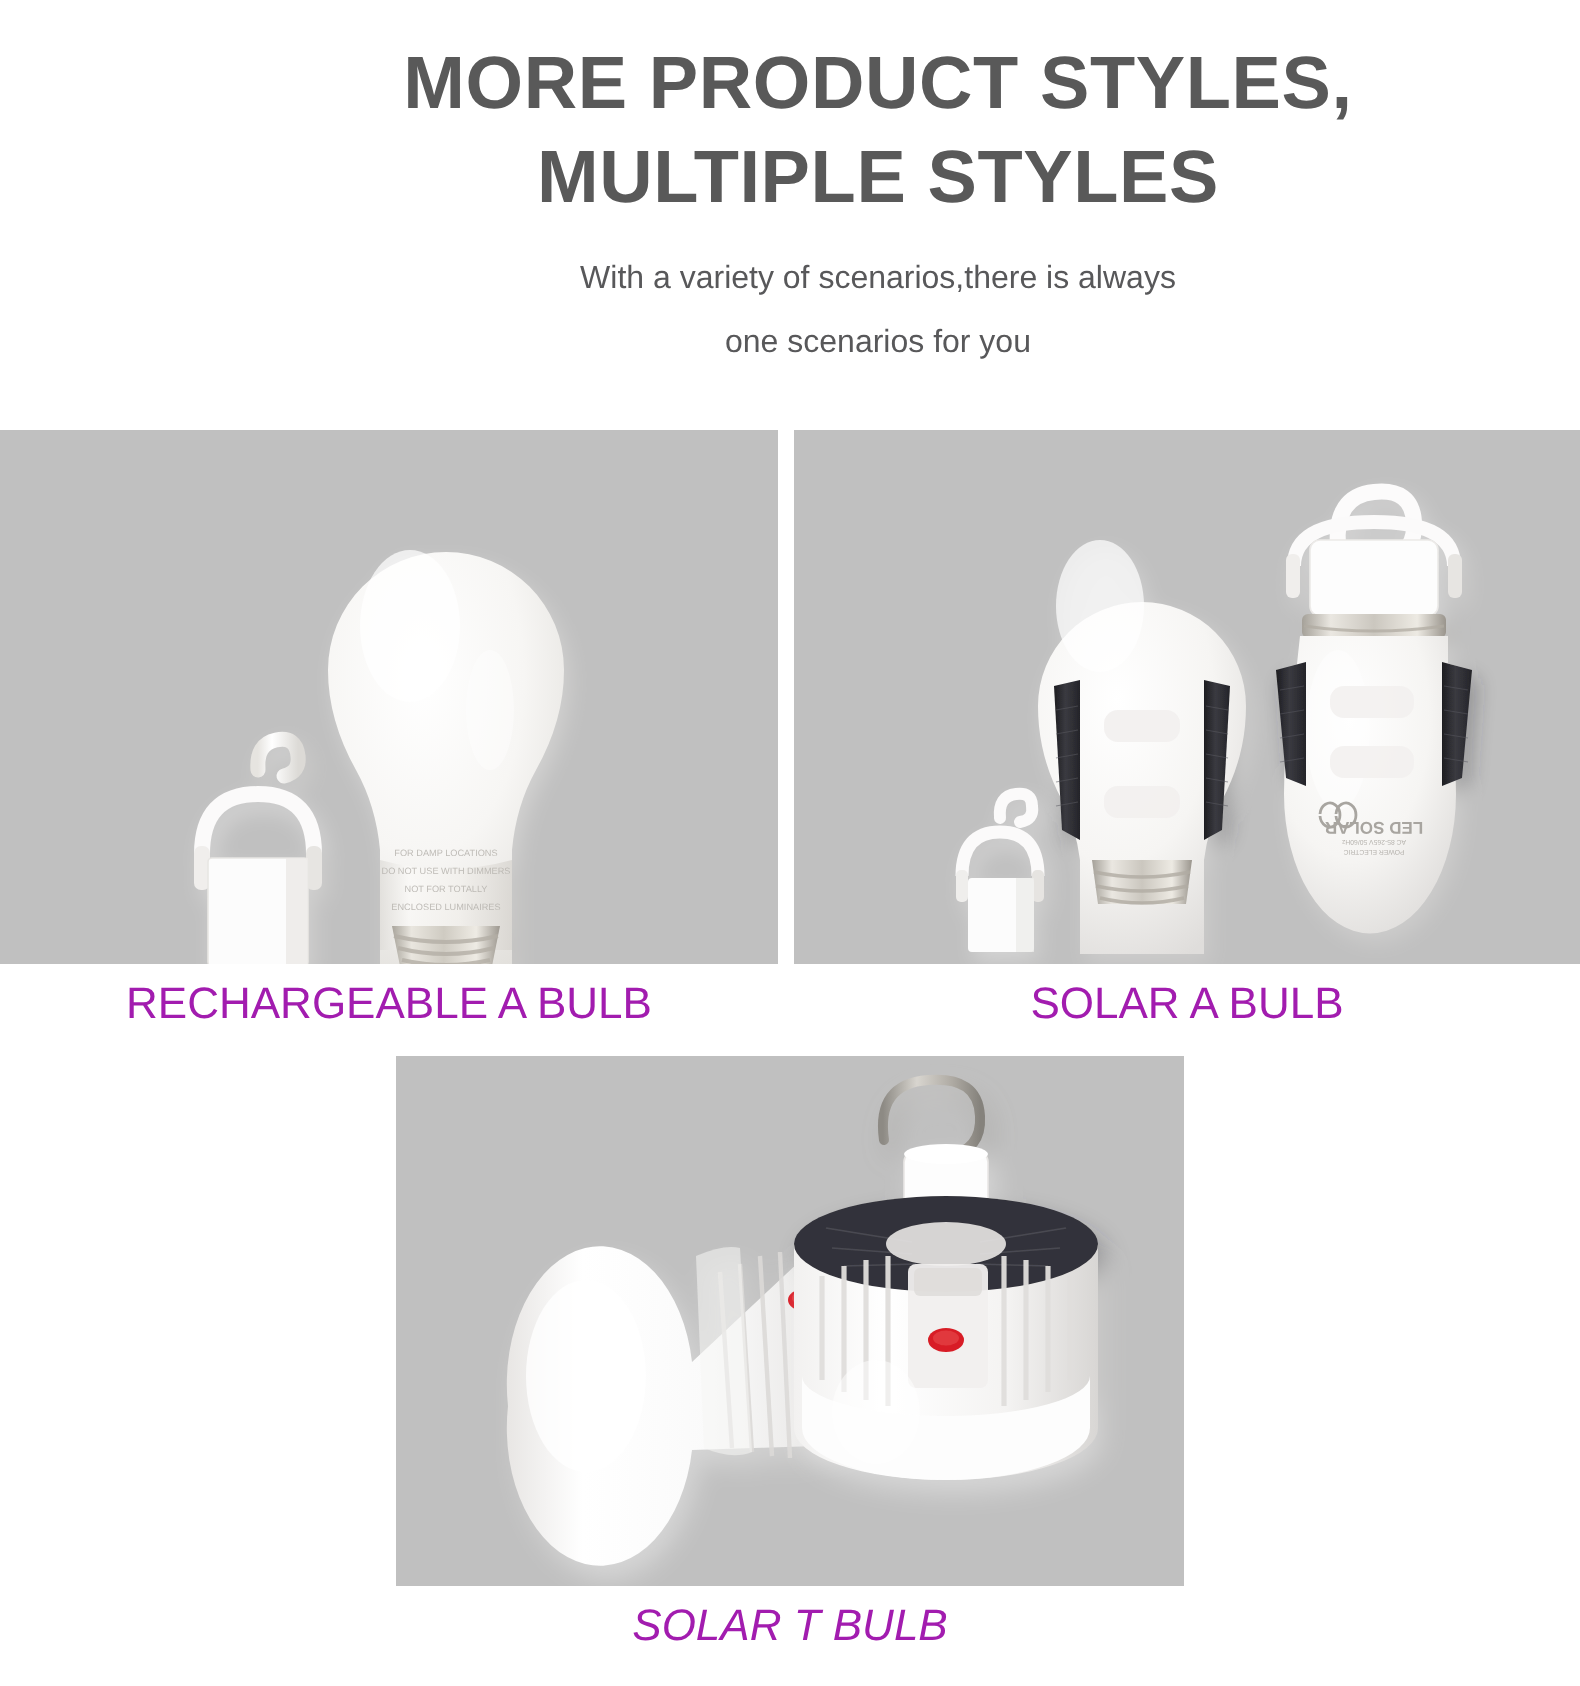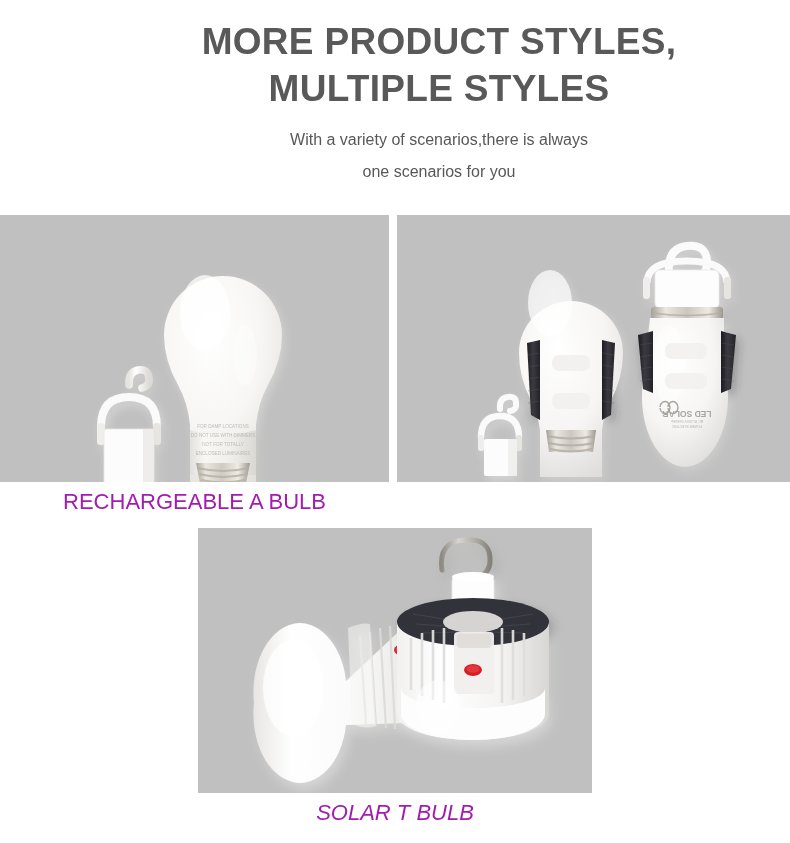--- a/index.html
+++ b/index.html
@@ -403,6 +403,7 @@
   </div>
 
   <div class="caption" id="caption-1">RECHARGEABLE A BULB</div>
+  <div class="caption" id="caption-2">SOLAR A BULB</div>
   <div class="caption" id="caption-3">SOLAR T BULB</div>
 
 </div>

